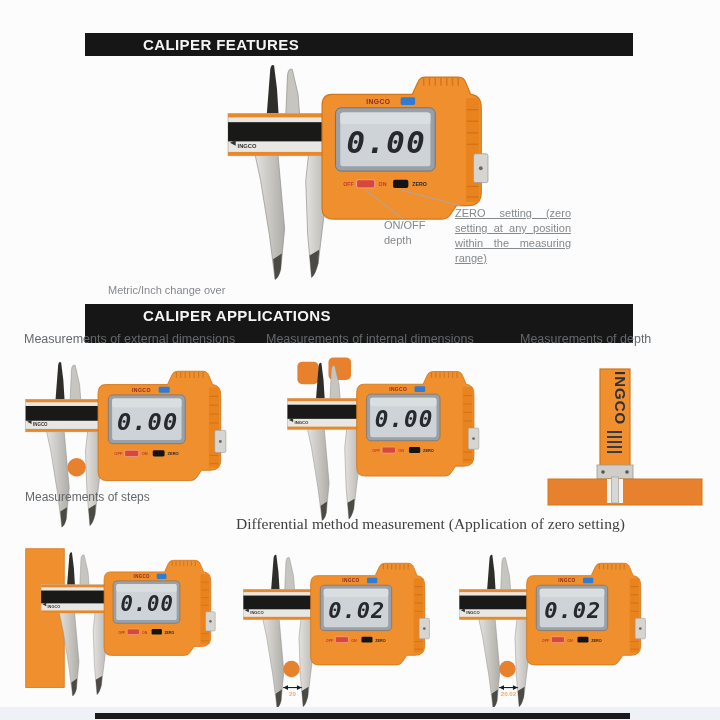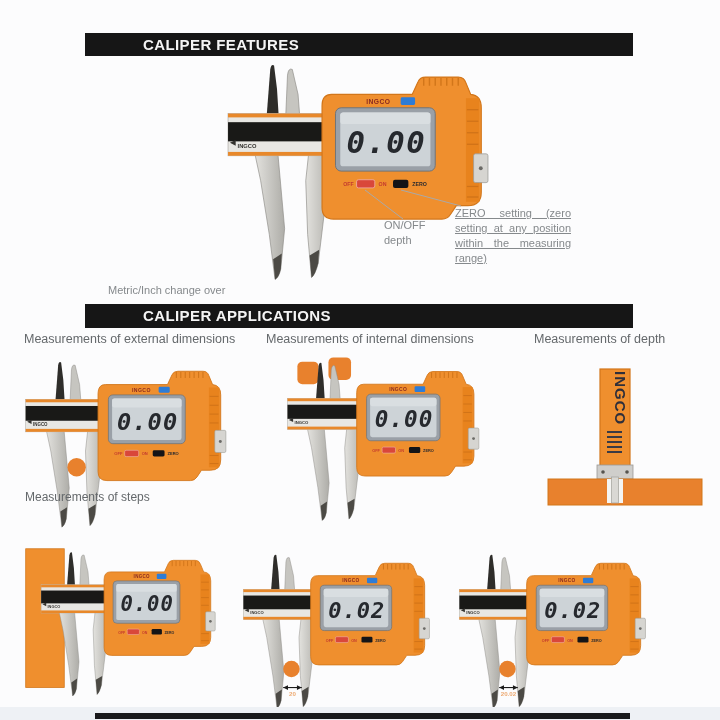--- a/index.html
+++ b/index.html
@@ -9,7 +9,7 @@
           font-weight:bold;font-size:15px;letter-spacing:.4px;line-height:23px;
           padding-left:58px;box-sizing:border-box;}
   #banner-features{top:33px;height:23px;}
-  #banner-applications{top:304px;height:24px;}
+  #banner-applications{top:304px;height:39px;}
   .ann{position:absolute;color:#85898c;font-size:11px;line-height:1.35;}
   #ann-metric{left:108px;top:243px;width:160px;margin-top:40px;}
   #ann-onoff{left:384px;top:218px;width:60px;}

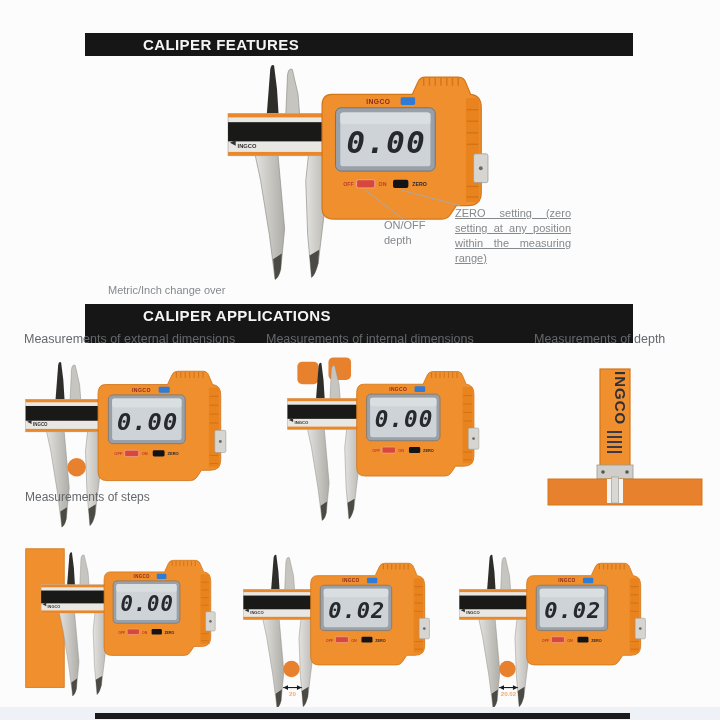--- a/index.html
+++ b/index.html
@@ -17,7 +17,7 @@
   .collabel{position:absolute;top:332px;color:#64686b;font-size:12.5px;}
   #lbl-external{left:24px;}
   #lbl-internal{left:266px;}
-  #lbl-depth{left:534px;}
+  #lbl-depth{left:520px;}
   #lbl-steps{position:absolute;left:25px;top:490px;color:#64686b;font-size:12px;}
   #lbl-differential{position:absolute;left:236px;top:515px;color:#3f3f3f;font-size:15.5px;
                     font-family:"Liberation Serif",serif;}

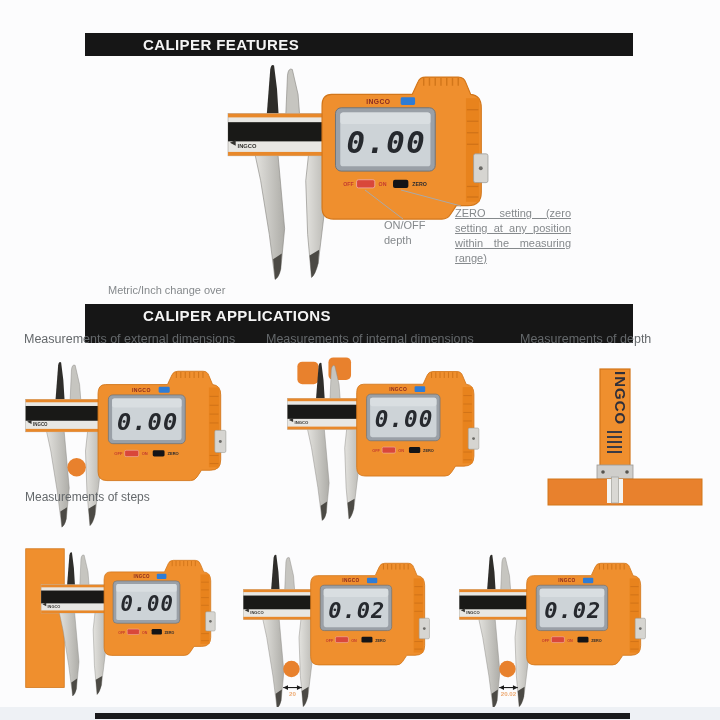--- a/index.html
+++ b/index.html
@@ -160,6 +160,7 @@
   </svg>
 
   <span id="lbl-steps">Measurements of steps</span>
+  <span id="lbl-differential">Differential method measurement (Application of zero setting)</span>
 
   <svg class="fig" style="left:18px;top:546px" width="212" height="161" viewBox="0 0 330 250">
     <rect x="12" y="4" width="60" height="216" fill="#ef8f2e" stroke="#d2761a" stroke-width="1.2"></rect>

